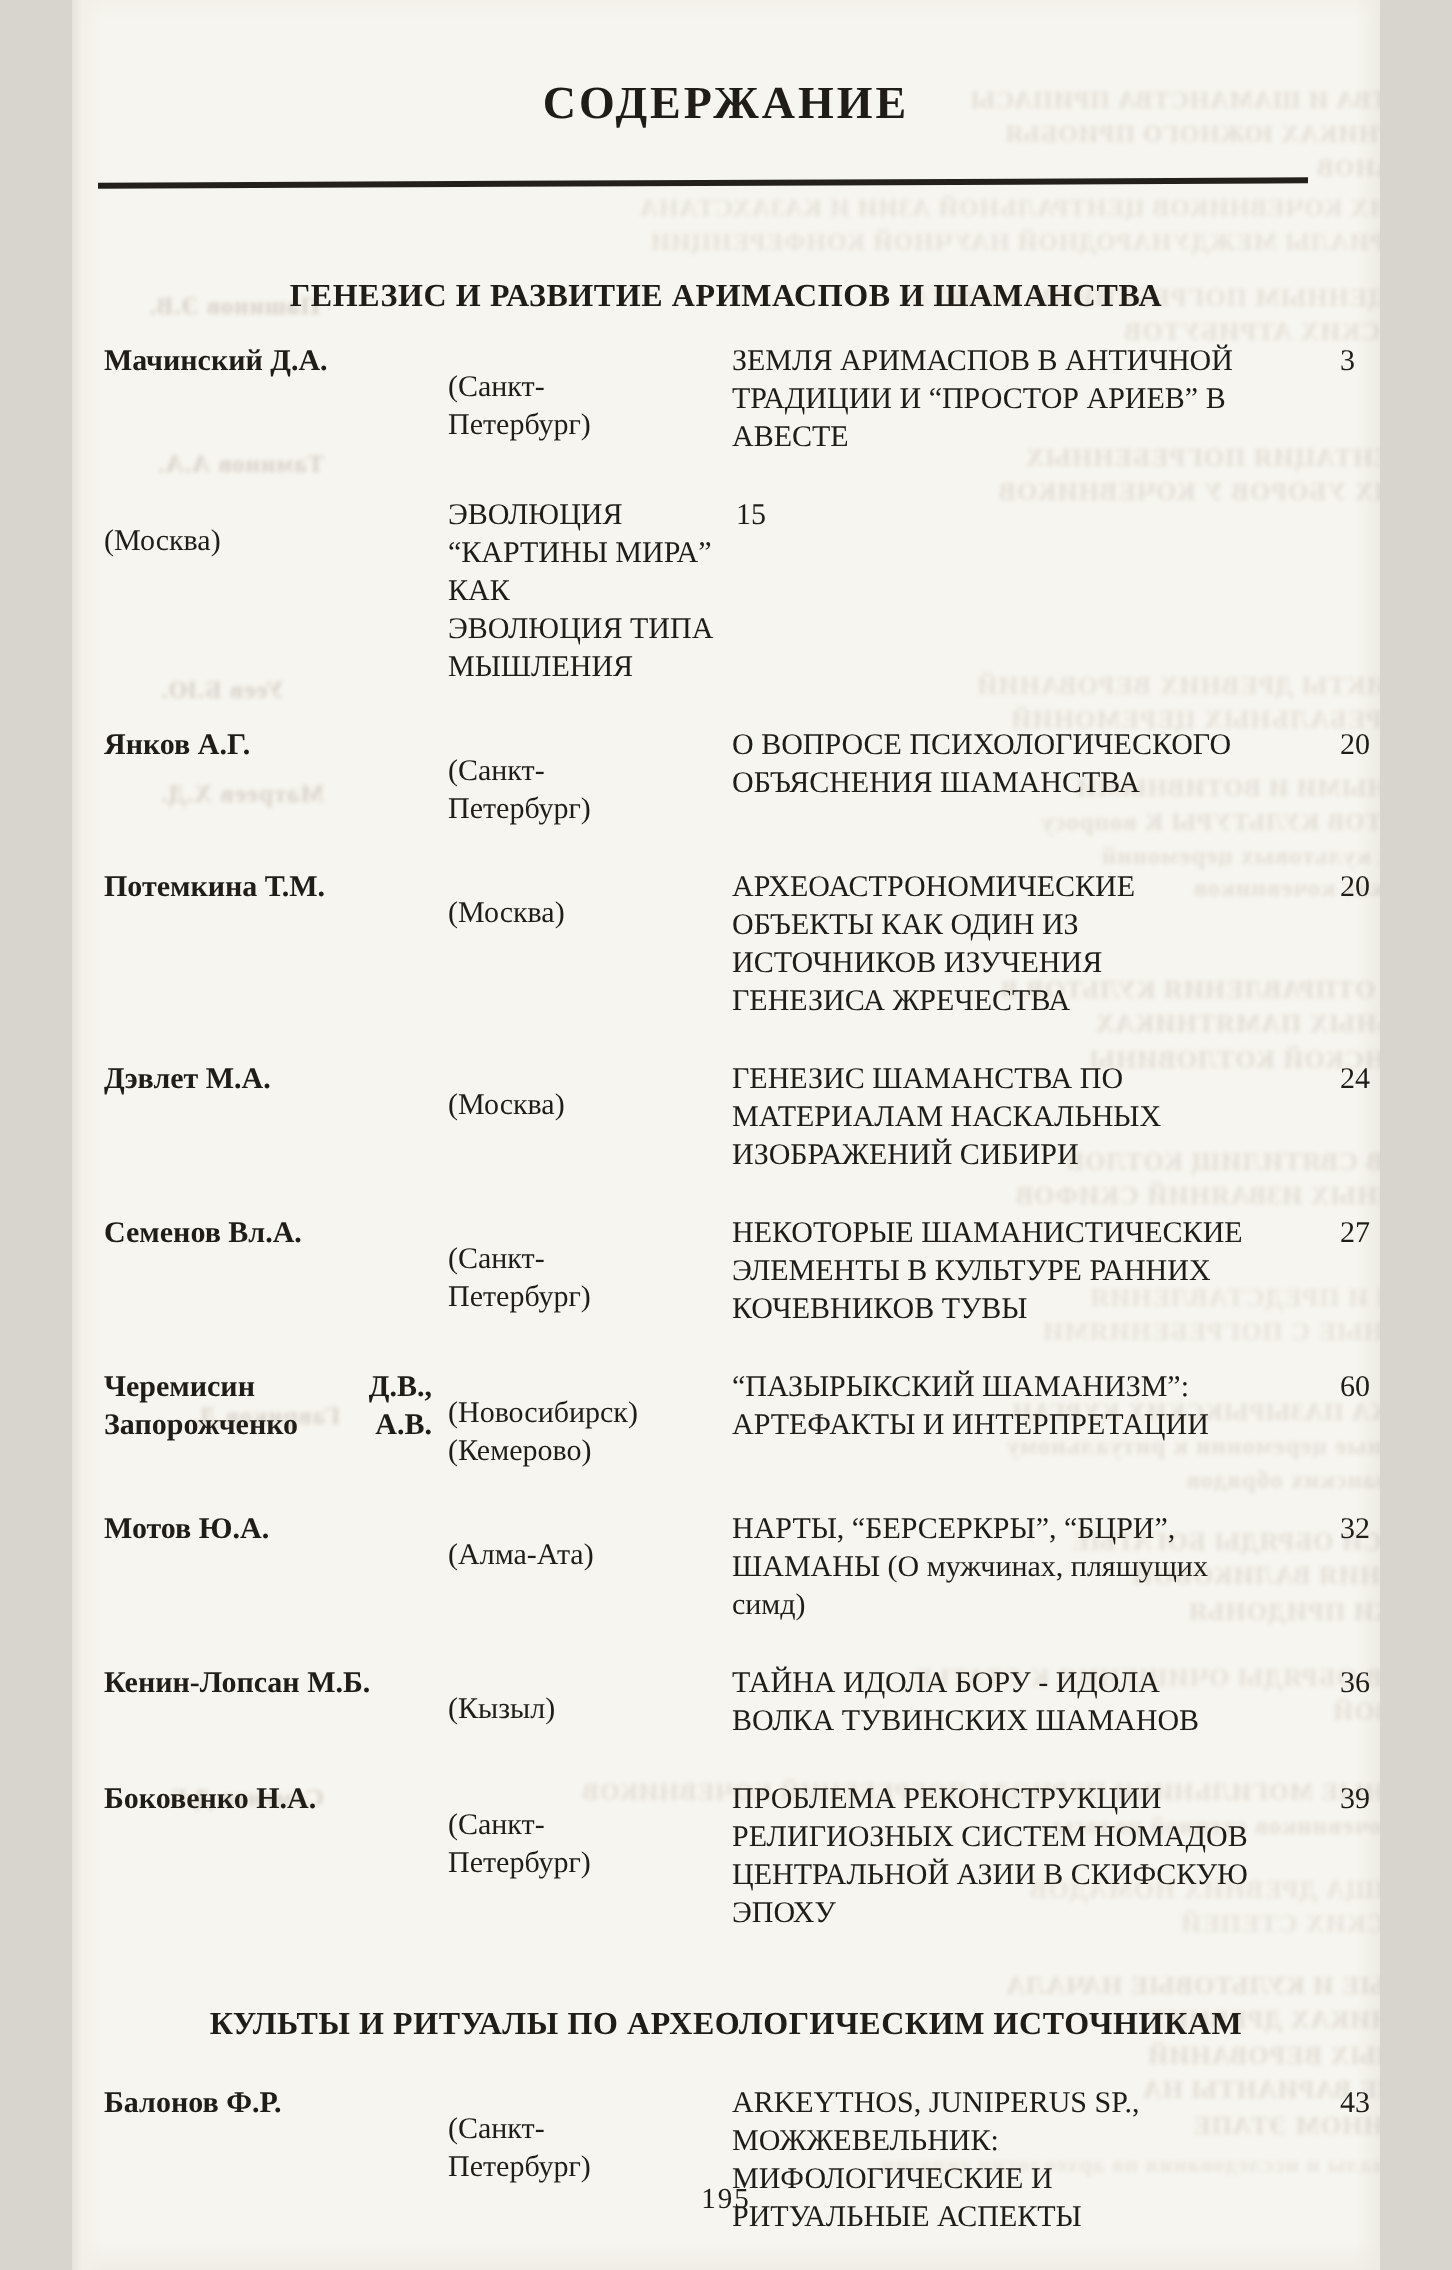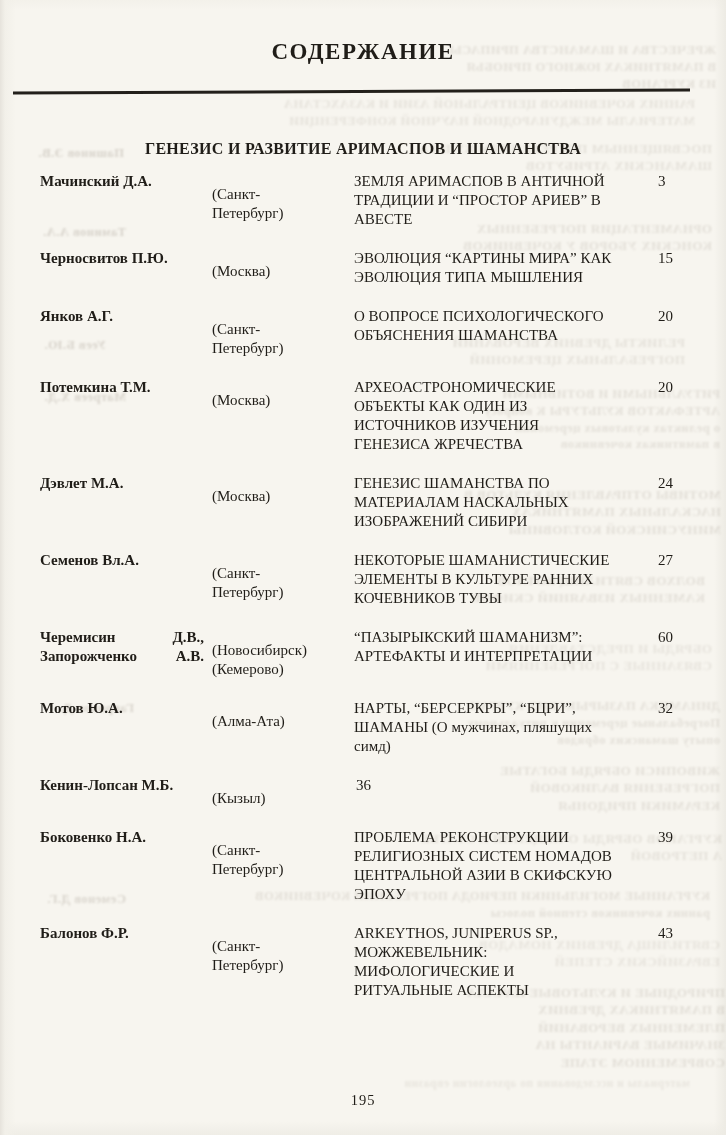--- a/index.html
+++ b/index.html
@@ -5,7 +5,7 @@
   html,body { margin:0; padding:0; background:#d8d5cf; }
   .page {
     position:relative;
-    width:726px; height:1135px;
+    width:654px; height:1135px;
     margin:0 auto;
     background:
       linear-gradient(90deg, #e6e3dc 0px, #f2f0e9 5px, rgba(243,241,234,0) 16px),

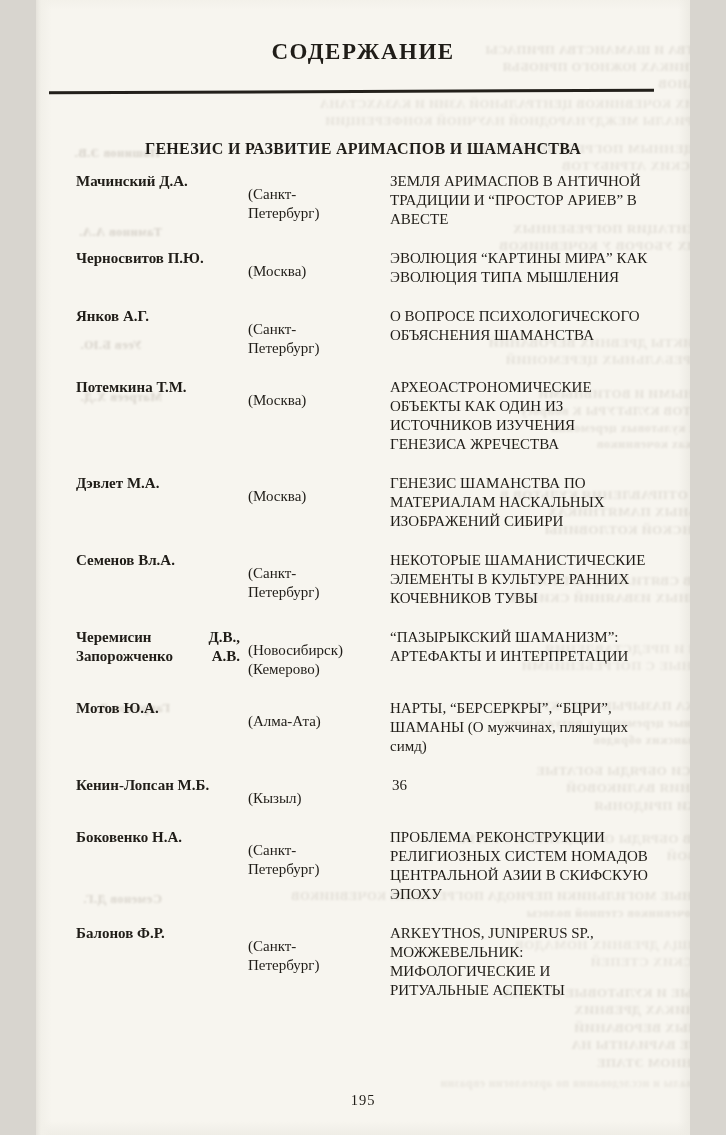--- a/index.html
+++ b/index.html
@@ -55,7 +55,7 @@
   .entry {
     display:grid;
     grid-template-columns:172px 142px 302px auto;
-    padding:0 18px 0 40px;
+    padding:0 18px 0 16px;
     margin-bottom:20px;
     font-size:15px;
     line-height:19px;

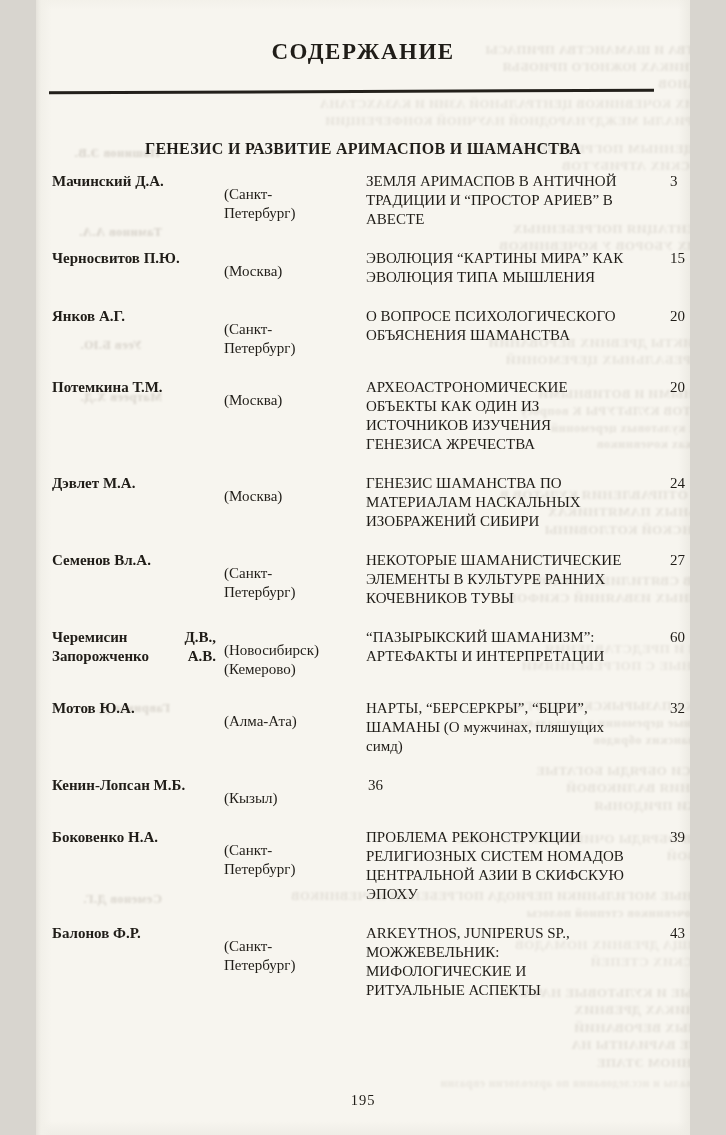--- a/index.html
+++ b/index.html
@@ -143,7 +143,6 @@
             <div class="epage">3</div>
           </div>
           <div class="entry">
-            <div class="author">Черносвитов П.Ю.</div>
             <div class="city">(Москва)</div>
             <div class="etitle">ЭВОЛЮЦИЯ “КАРТИНЫ МИРА” КАК
 ЭВОЛЮЦИЯ ТИПА МЫШЛЕНИЯ</div>

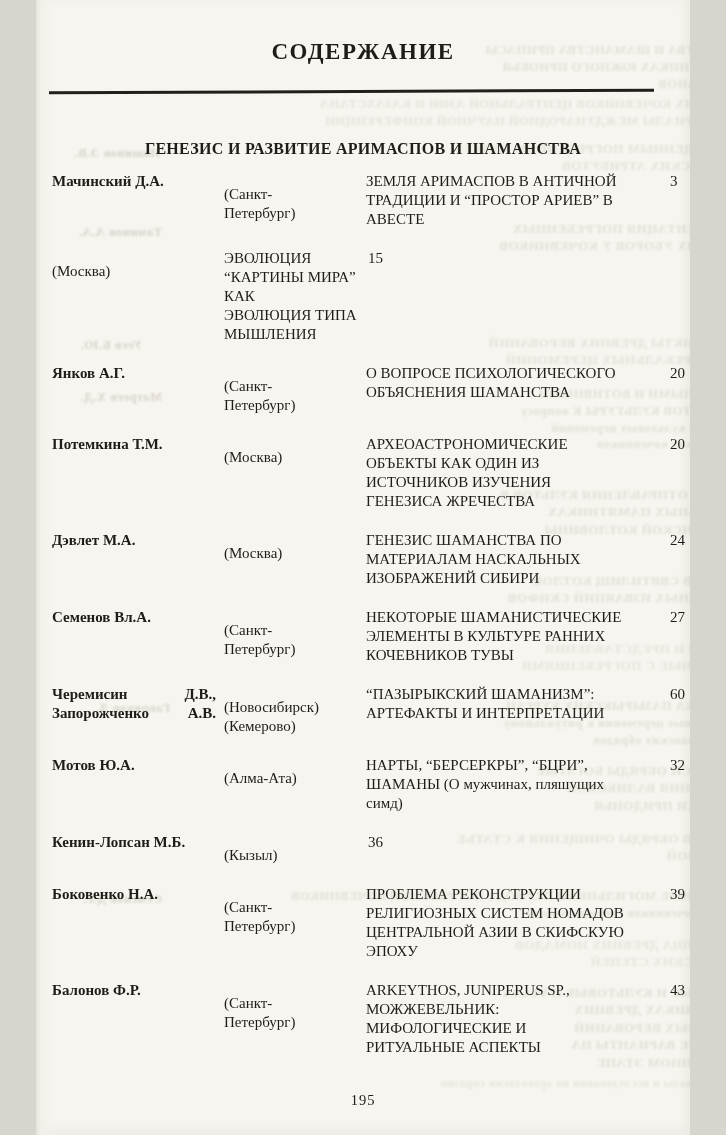--- a/index.html
+++ b/index.html
@@ -202,6 +202,8 @@
           <div class="entry">
             <div class="author">Кенин-Лопсан М.Б.</div>
             <div class="city">(Кызыл)</div>
+            <div class="etitle">ТАЙНА ИДОЛА БОРУ - ИДОЛА
+ВОЛКА ТУВИНСКИХ ШАМАНОВ</div>
             <div class="epage">36</div>
           </div>
           <div class="entry">

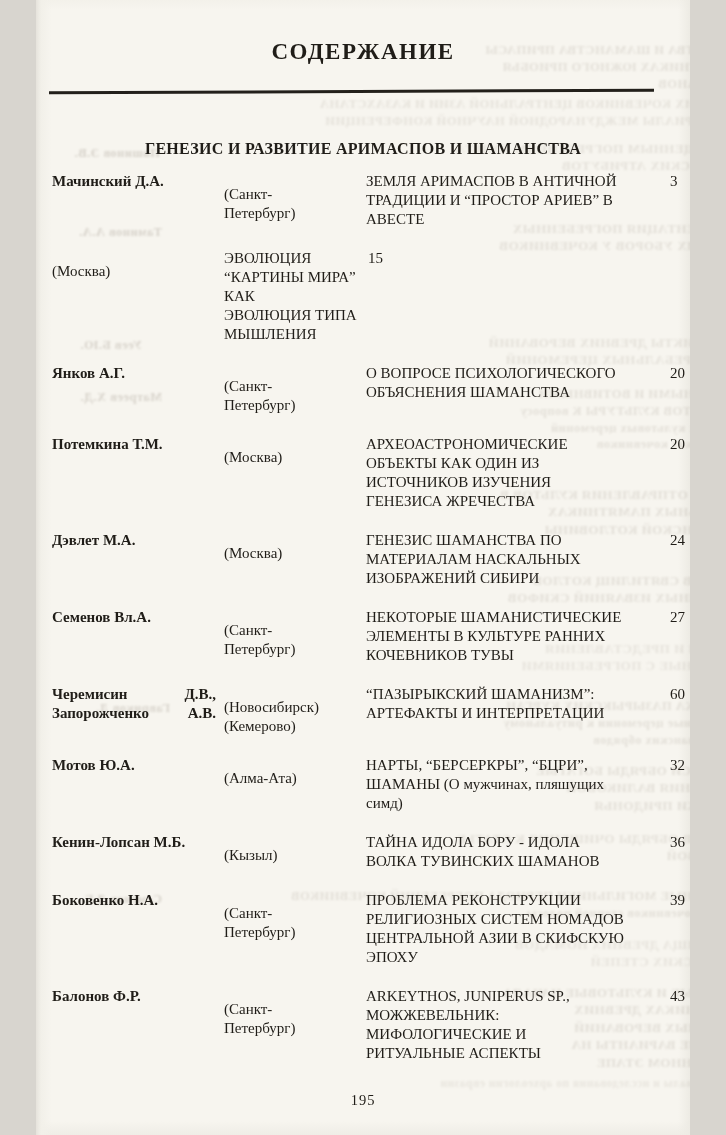--- a/index.html
+++ b/index.html
@@ -218,6 +218,7 @@
           </div>
         </section>
         <section class="section">
+          <div class="section-heading">КУЛЬТЫ И РИТУАЛЫ ПО АРХЕОЛОГИЧЕСКИМ ИСТОЧНИКАМ</div>
           <div class="entry">
             <div class="author">Балонов Ф.Р.</div>
             <div class="city">(Санкт-

